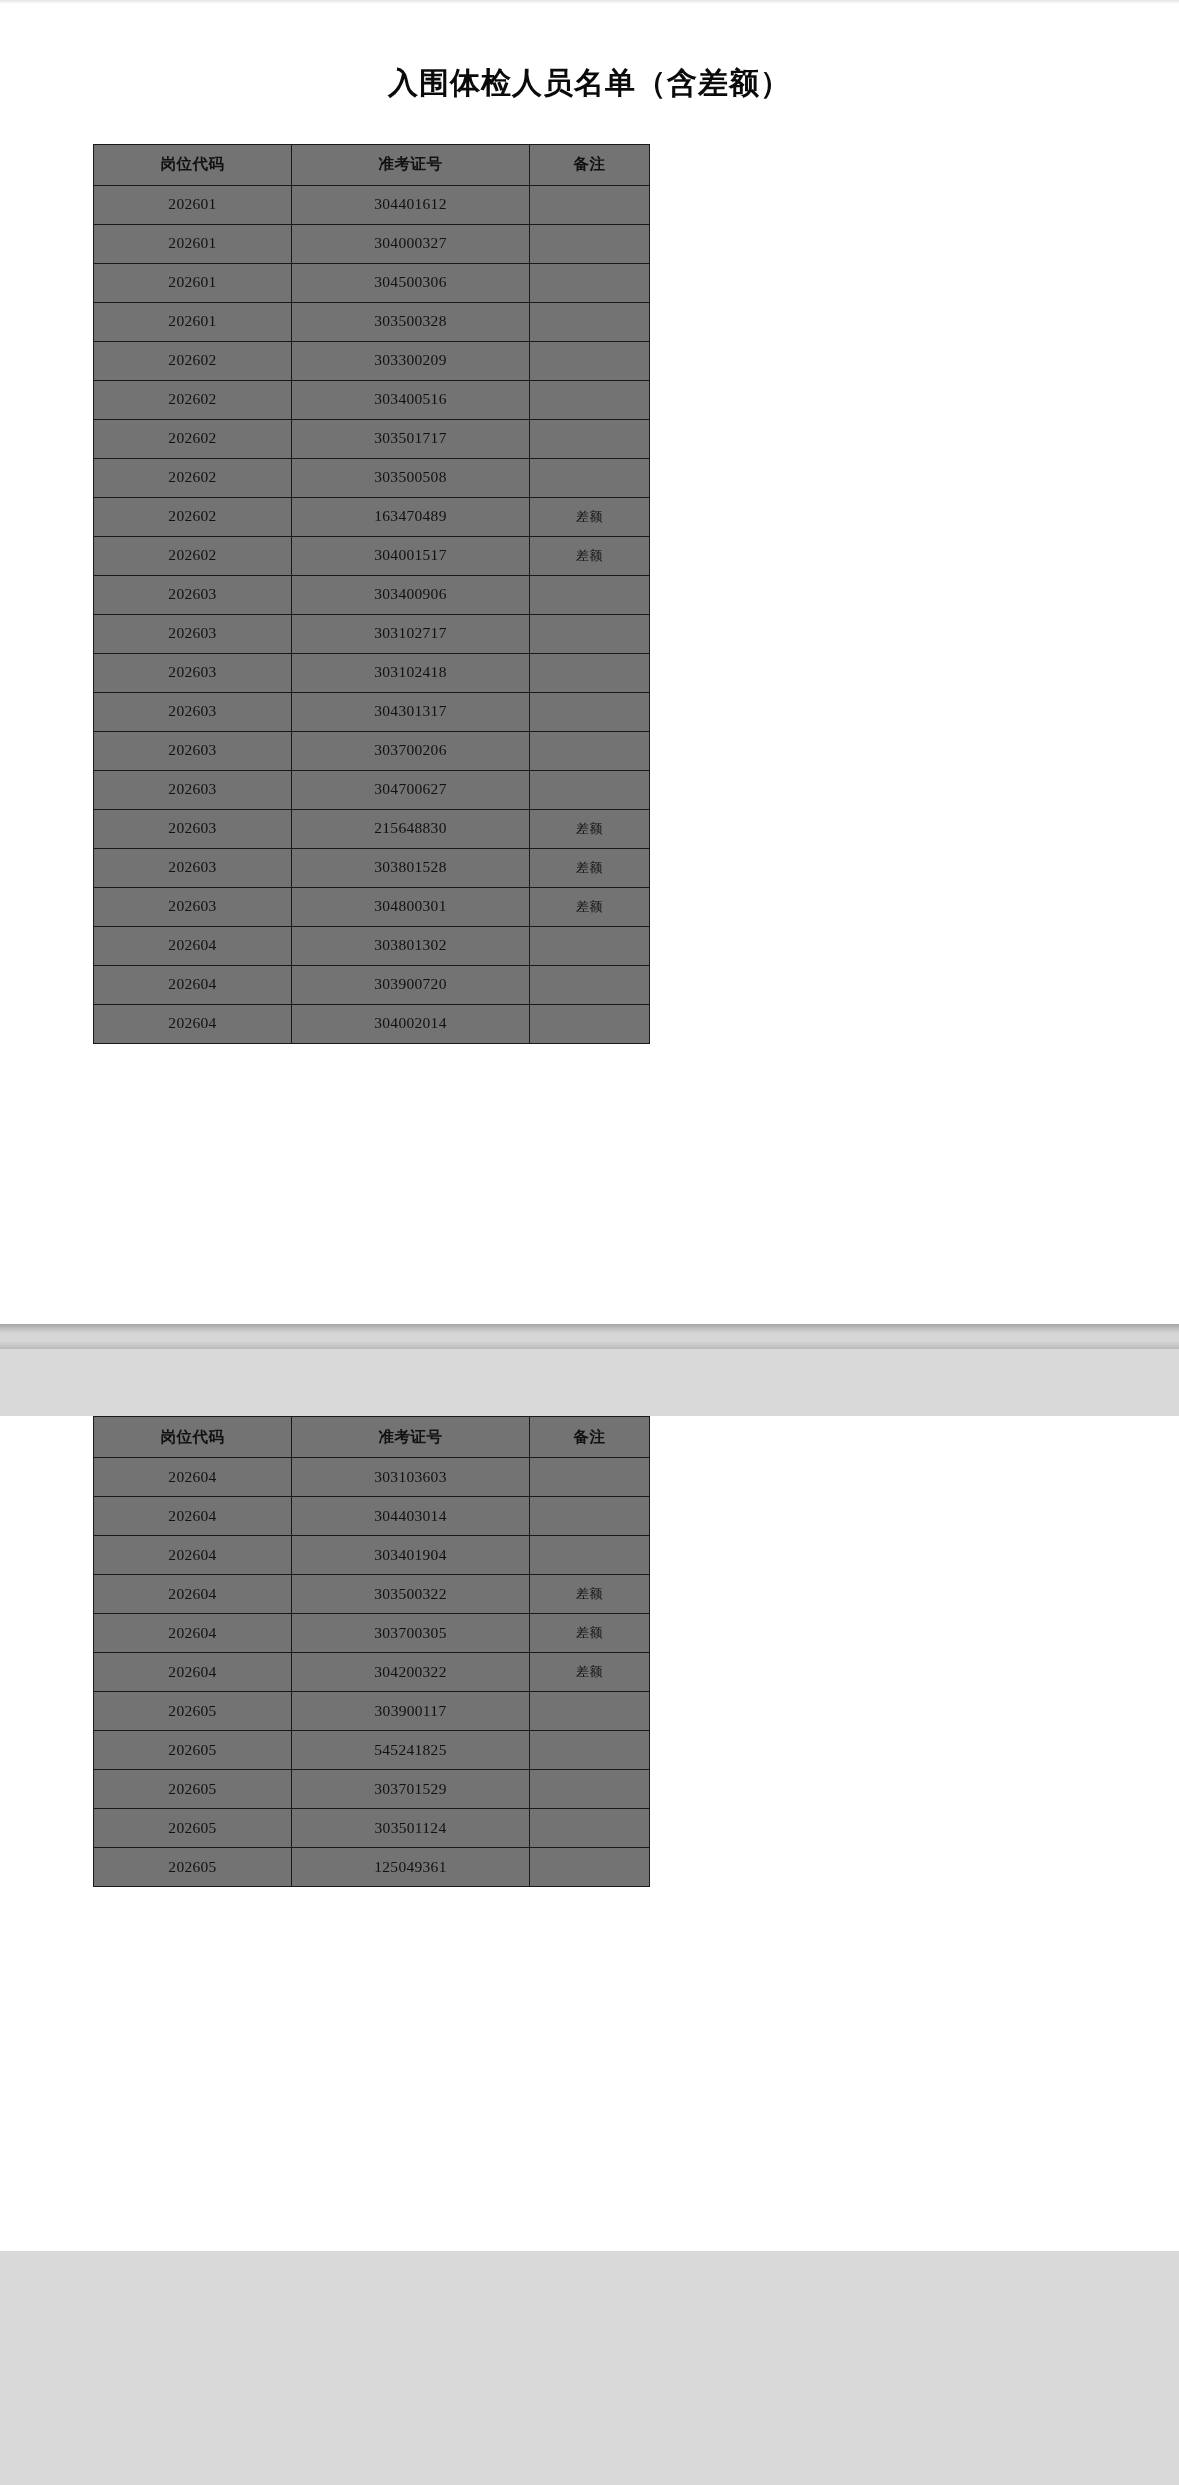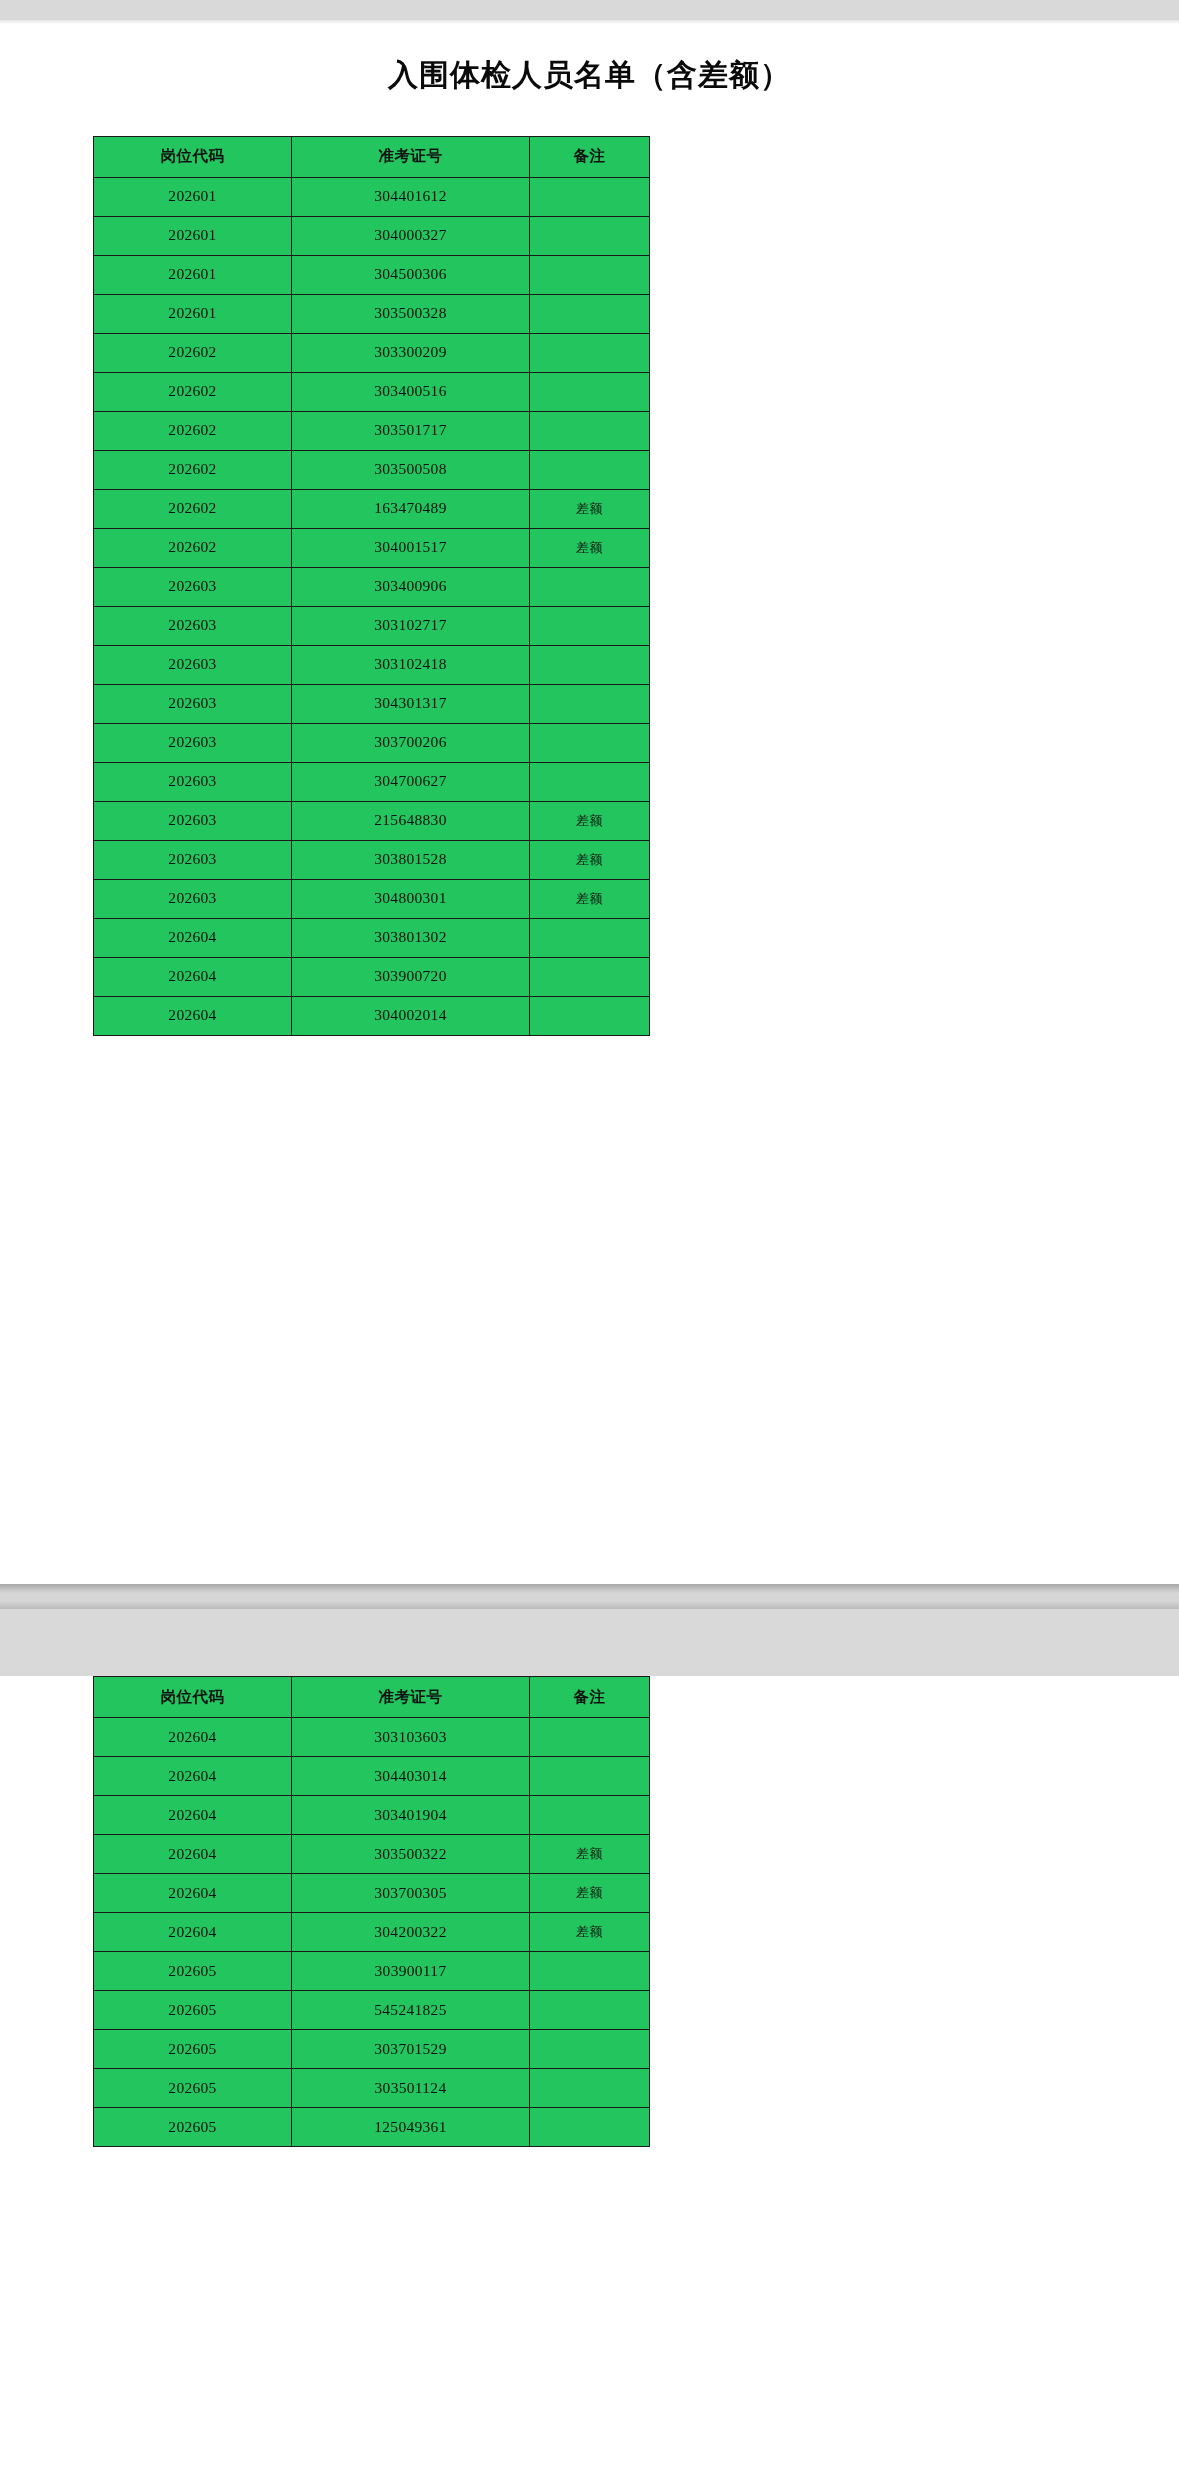--- a/index.html
+++ b/index.html
@@ -25,7 +25,7 @@
     box-sizing:border-box;
     position:relative;
   }
-  .page-1{height:1564px;padding-top:0;}
+  .page-1{height:1324px;padding-top:8px;}
   .page-gap{
     height:25px;
     background:#d6d6d6;

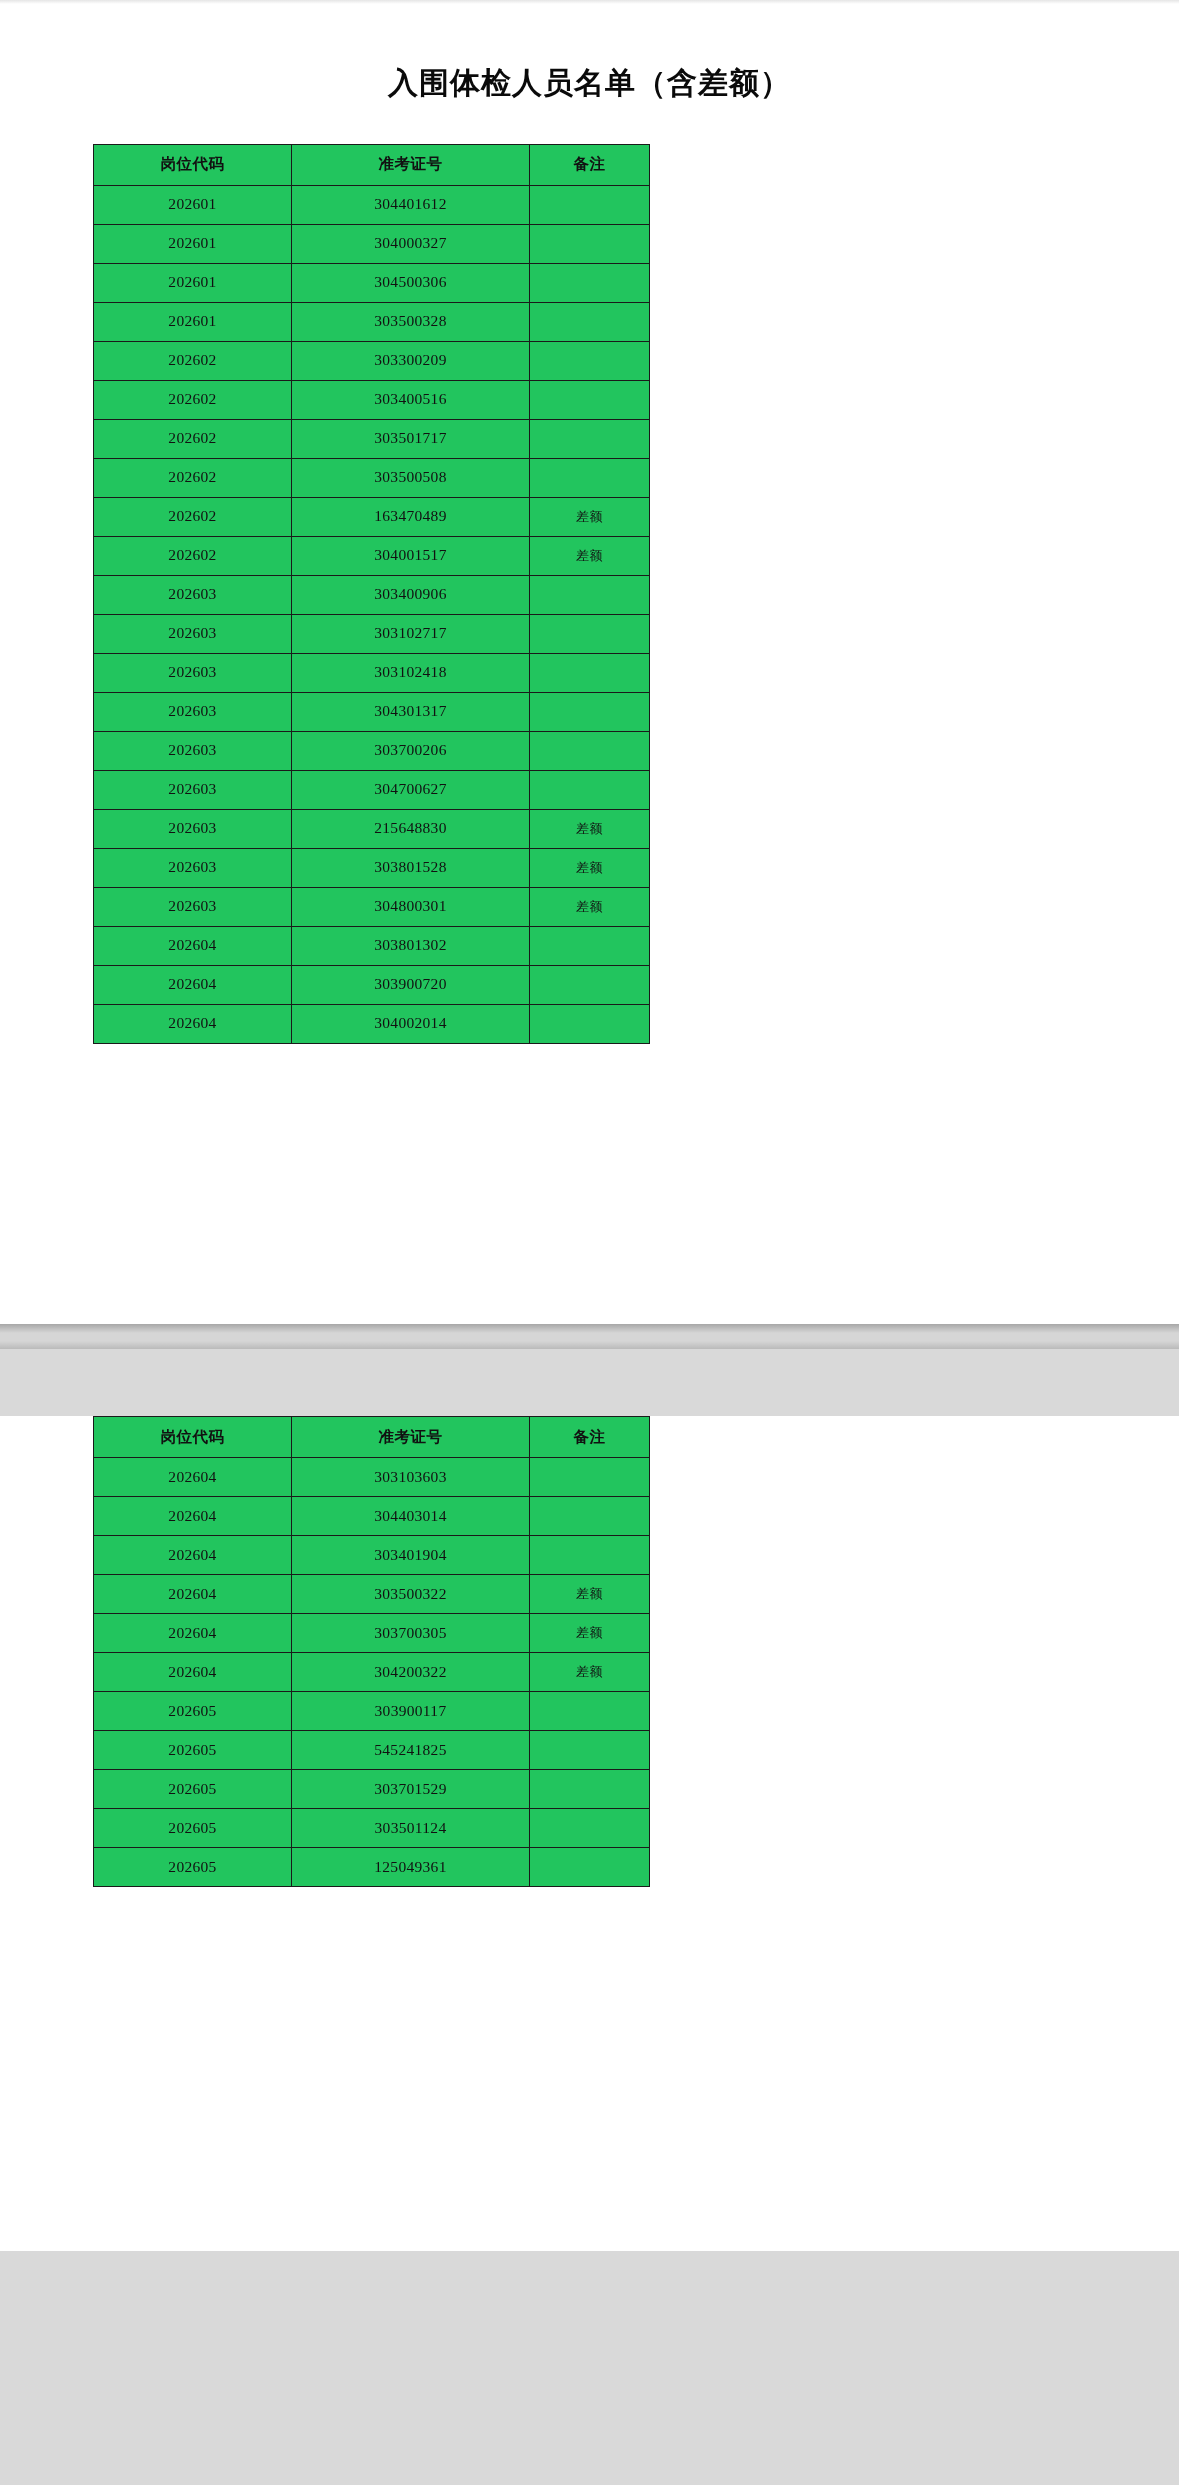--- a/index.html
+++ b/index.html
@@ -65,7 +65,7 @@
     border-collapse:collapse;
     width:556px;
     table-layout:fixed;
-    background:#22c55e;
+    background:#737373;
   }
   table.roster th,
   table.roster td{

